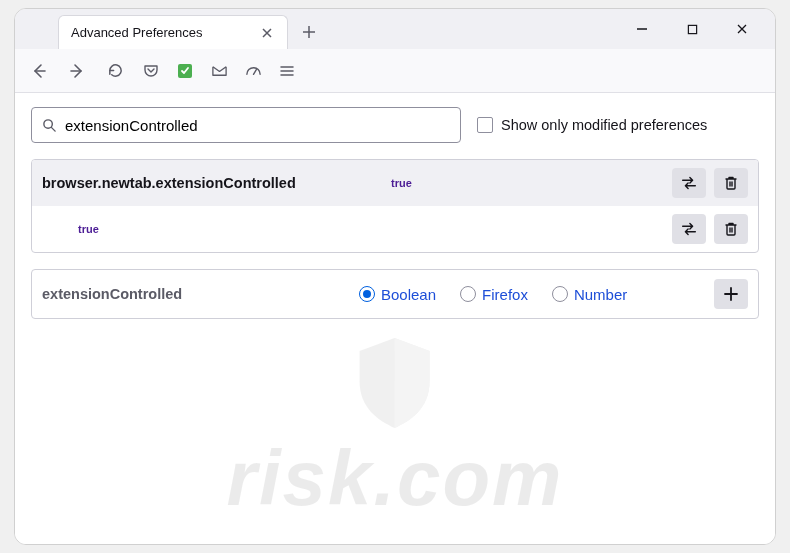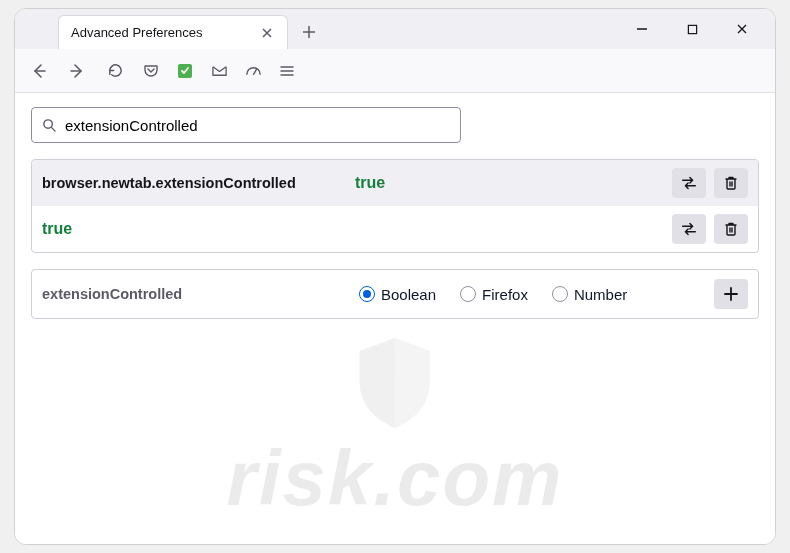--- a/index.html
+++ b/index.html
@@ -163,6 +163,10 @@
           </svg>
         <input type="text" value="extensionControlled" placeholder="Search preference name" style="">
       </div>
+      <label class="checkbox-wrap">
+        <span class="checkbox"></span>
+        <span>Show only modified preferences</span>
+      </label>
     </div>
 
     <div class="pref-list">

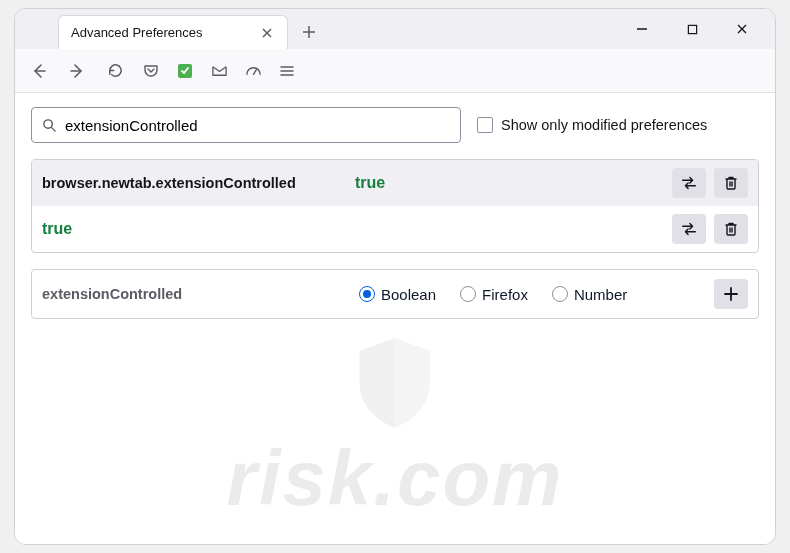--- a/index.html
+++ b/index.html
@@ -38,7 +38,7 @@
 .pref-row { display: flex; align-items: center; min-height: 42px; padding: 8px 10px; gap: 8px; }
 .pref-row.striped { background: #f0f0f4; }
 .pref-name { font-weight: 700; font-size: 14.5px; color: #15141a; width: 305px; word-break: break-word; line-height: 1.3; }
-.pref-value { font-weight: 700; font-size: 16px; color: #15803d; flex: 1; }
+.pref-value { font-weight: 700; font-size: 11px; color: #4c1d95; flex: 1; margin-left: 36px; }
 .pref-actions { display: flex; gap: 8px; }
 .pref-btn { width: 34px; height: 30px; background: #e0e0e6; border-radius: 4px; display: flex; align-items: center; justify-content: center; }
 

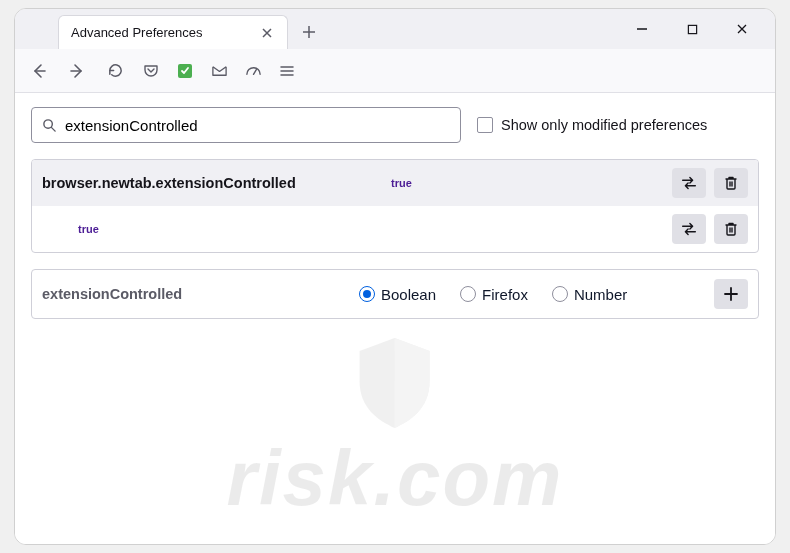--- a/index.html
+++ b/index.html
@@ -45,7 +45,7 @@
 .add-panel { border: 1px solid #cfcfd8; border-radius: 4px; min-height: 50px; display: flex; align-items: center; padding: 8px 10px; gap: 12px; margin-top: 16px; }
 .add-name { font-weight: 700; font-size: 14.5px; color: #5b5b66; width: 305px; }
 .type-radios { display: flex; gap: 24px; flex: 1; }
-.radio-wrap { display: flex; align-items: center; gap: 6px; font-size: 15px; color: #0f172a; }
+.radio-wrap { display: flex; align-items: center; gap: 6px; font-size: 15px; color: #1d4ed8; }
 .radio { width: 16px; height: 16px; border: 1.5px solid #8f8f9d; border-radius: 50%; display: flex; align-items: center; justify-content: center; }
 .radio.active { border-color: #0060df; }
 .radio.active::after { content: ""; width: 8px; height: 8px; background: #0060df; border-radius: 50%; }

